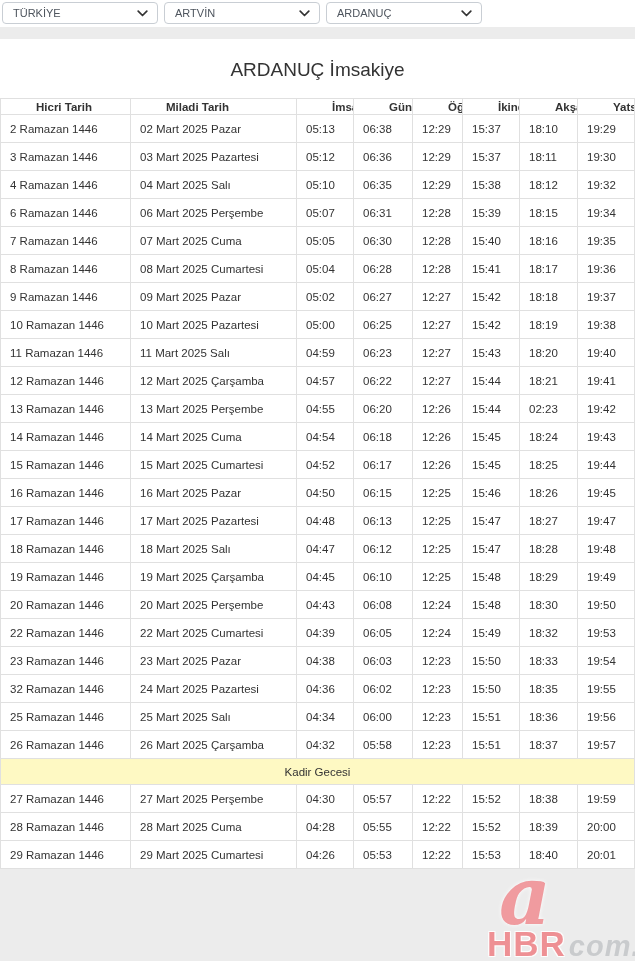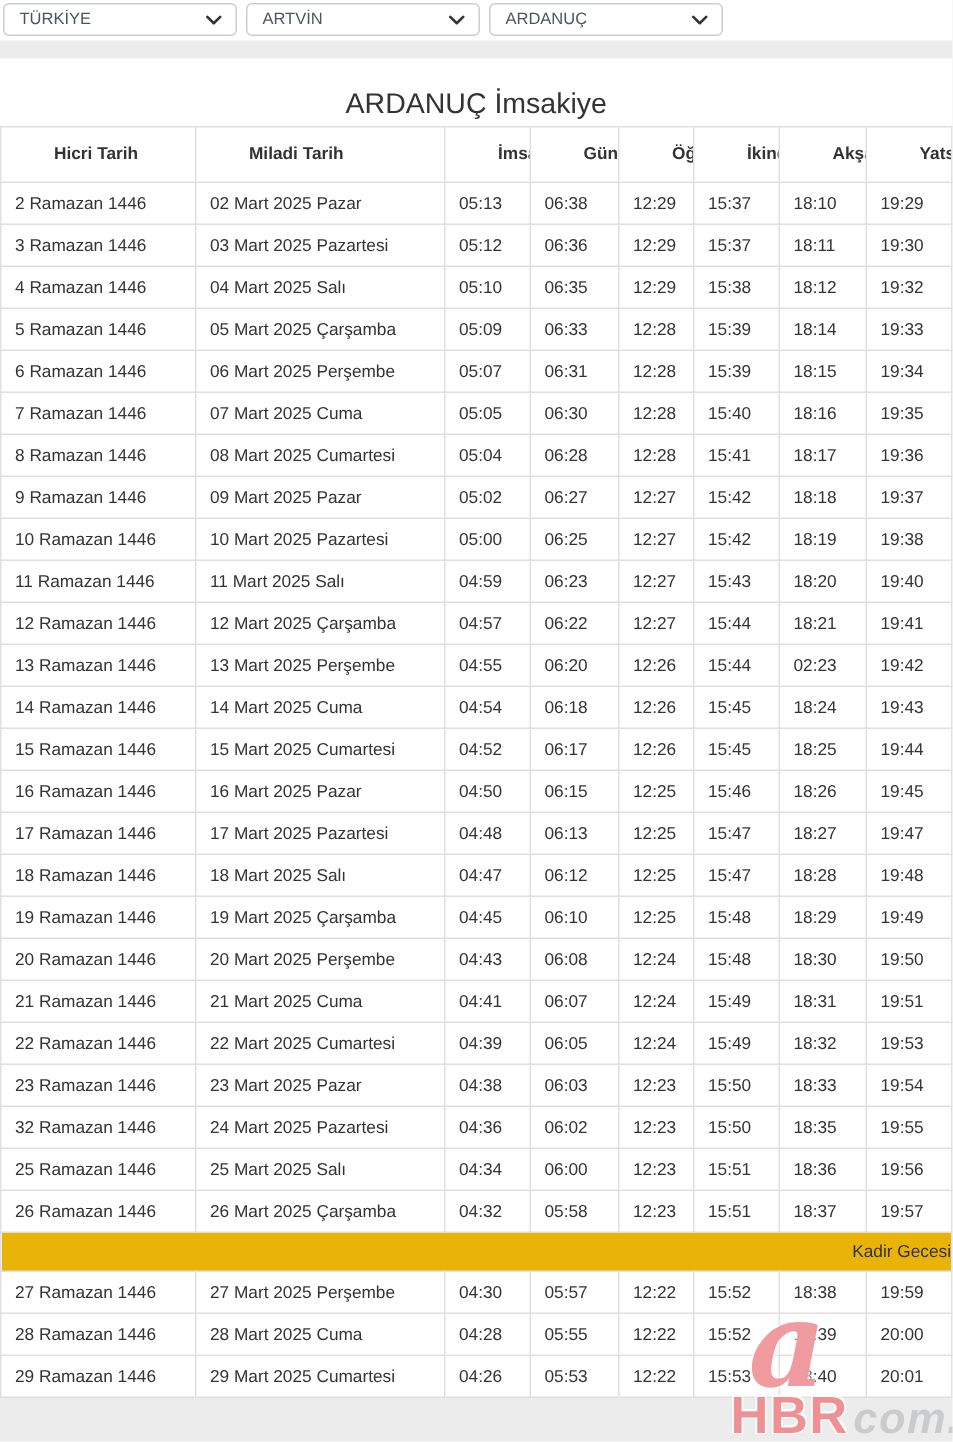--- a/index.html
+++ b/index.html
@@ -45,7 +45,7 @@
     font-size: 19px;
     font-weight: 400;
     color: #333;
-    margin-bottom: 3px;
+    margin-bottom: 17px;
   }
   
   table {

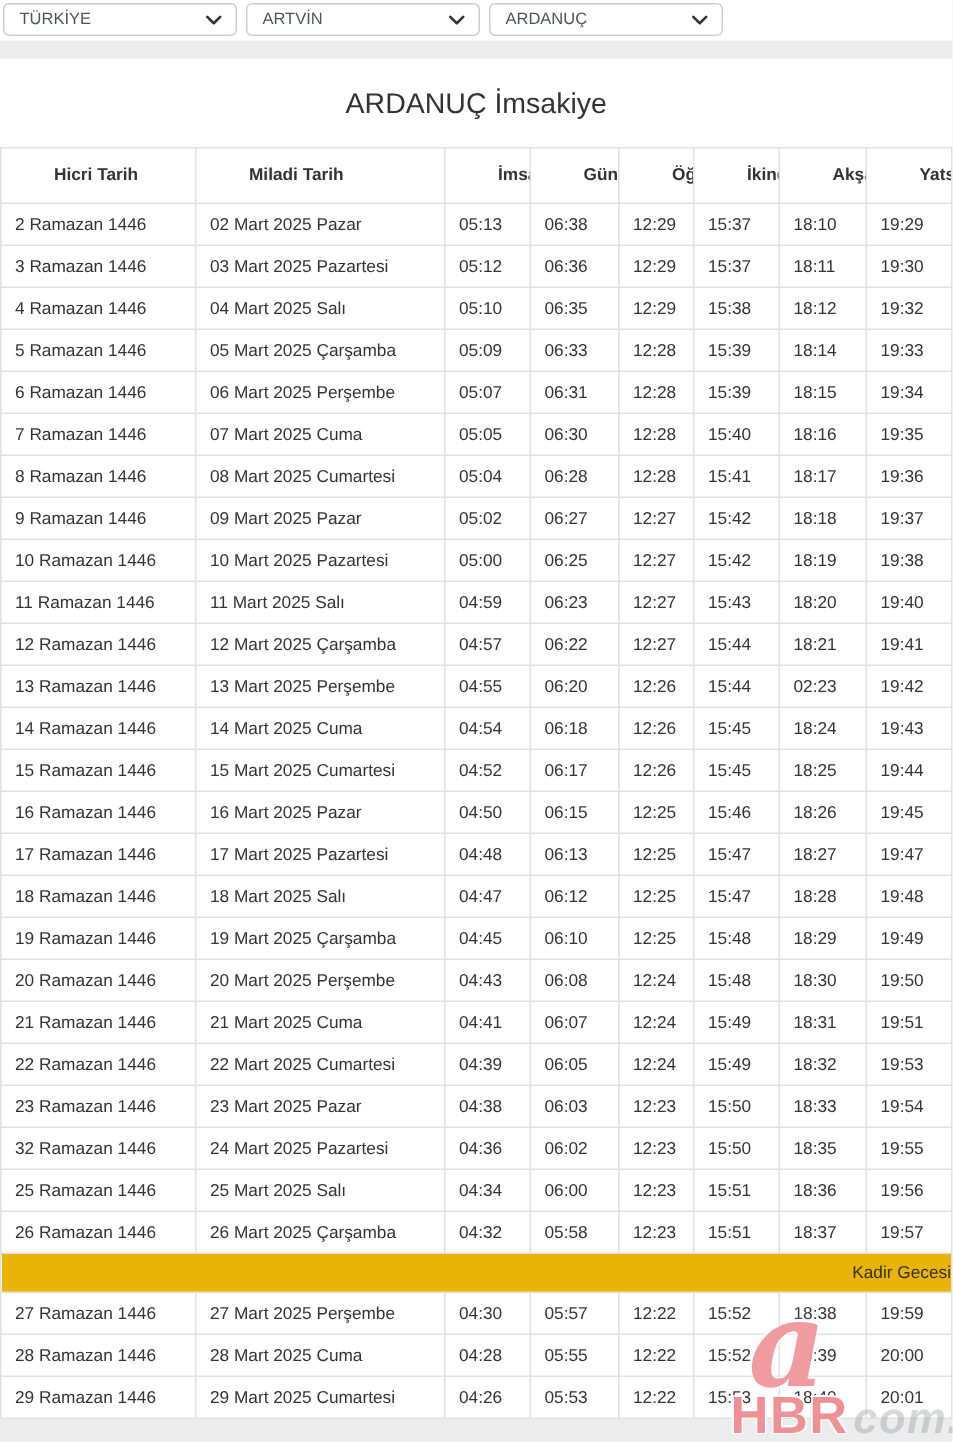--- a/index.html
+++ b/index.html
@@ -62,7 +62,7 @@
     white-space: nowrap;
     overflow: hidden;
   }
-  th { height: 37px; font-weight: bold; padding-left: 35px; }
+  th { height: 16px; font-weight: bold; padding-left: 35px; }
   td { height: 28px; }
   .col-hicri  { width: 130px; }
   .col-miladi { width: 166px; }

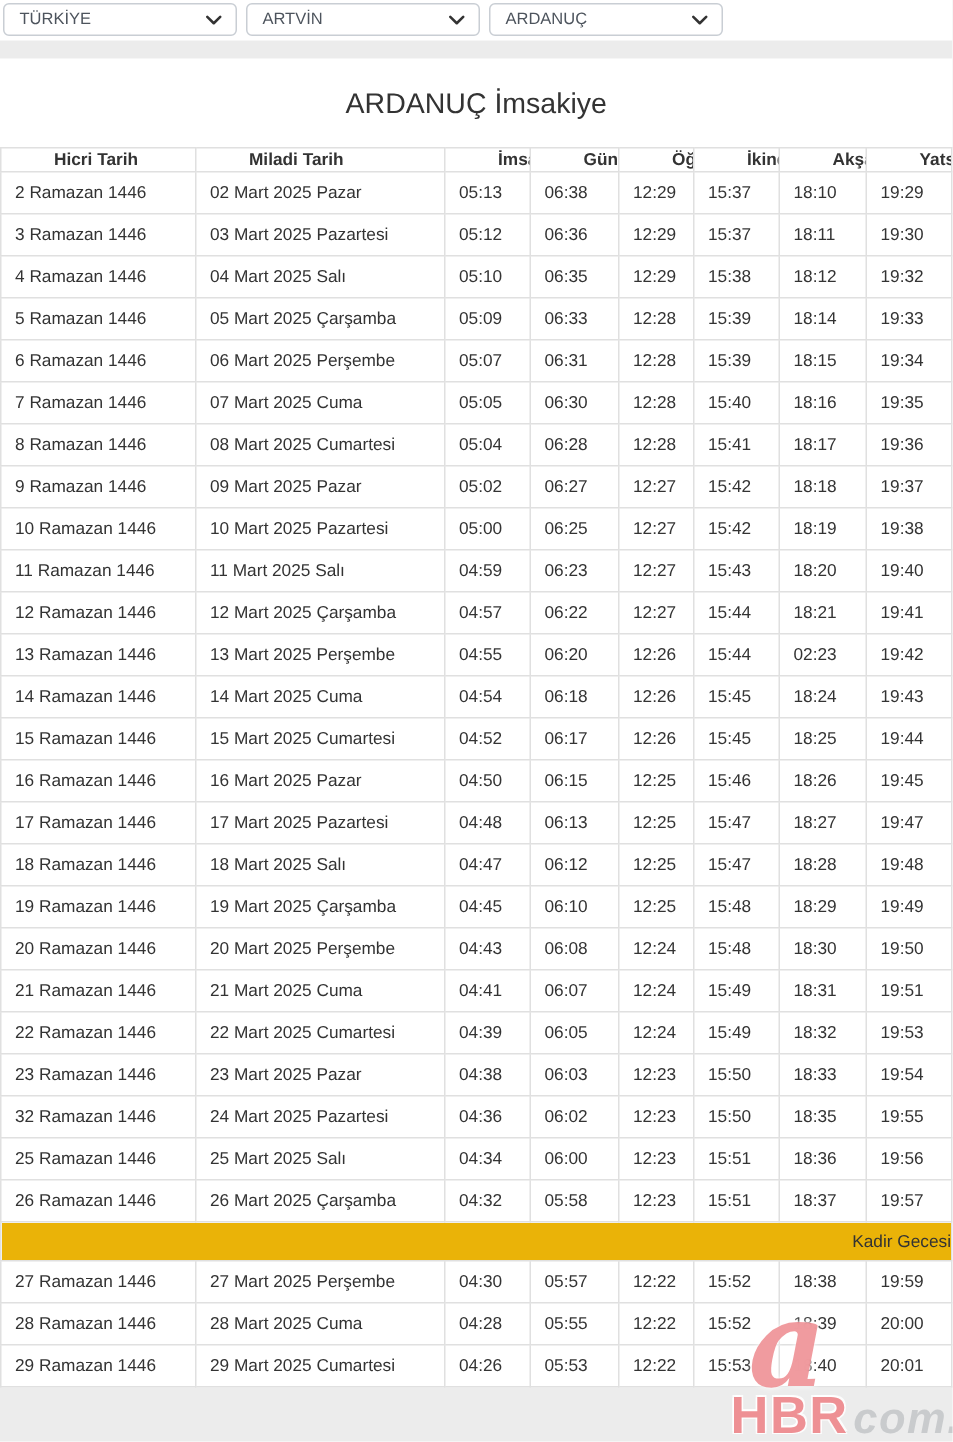--- a/index.html
+++ b/index.html
@@ -209,16 +209,6 @@
     <td>19:32</td>
   </tr>
         <tr>
-    <td>5 Ramazan 1446</td>
-    <td>05 Mart 2025 Çarşamba</td>
-    <td>05:09</td>
-    <td>06:33</td>
-    <td>12:28</td>
-    <td>15:39</td>
-    <td>18:14</td>
-    <td>19:33</td>
-  </tr>
-        <tr>
     <td>6 Ramazan 1446</td>
     <td>06 Mart 2025 Perşembe</td>
     <td>05:07</td>

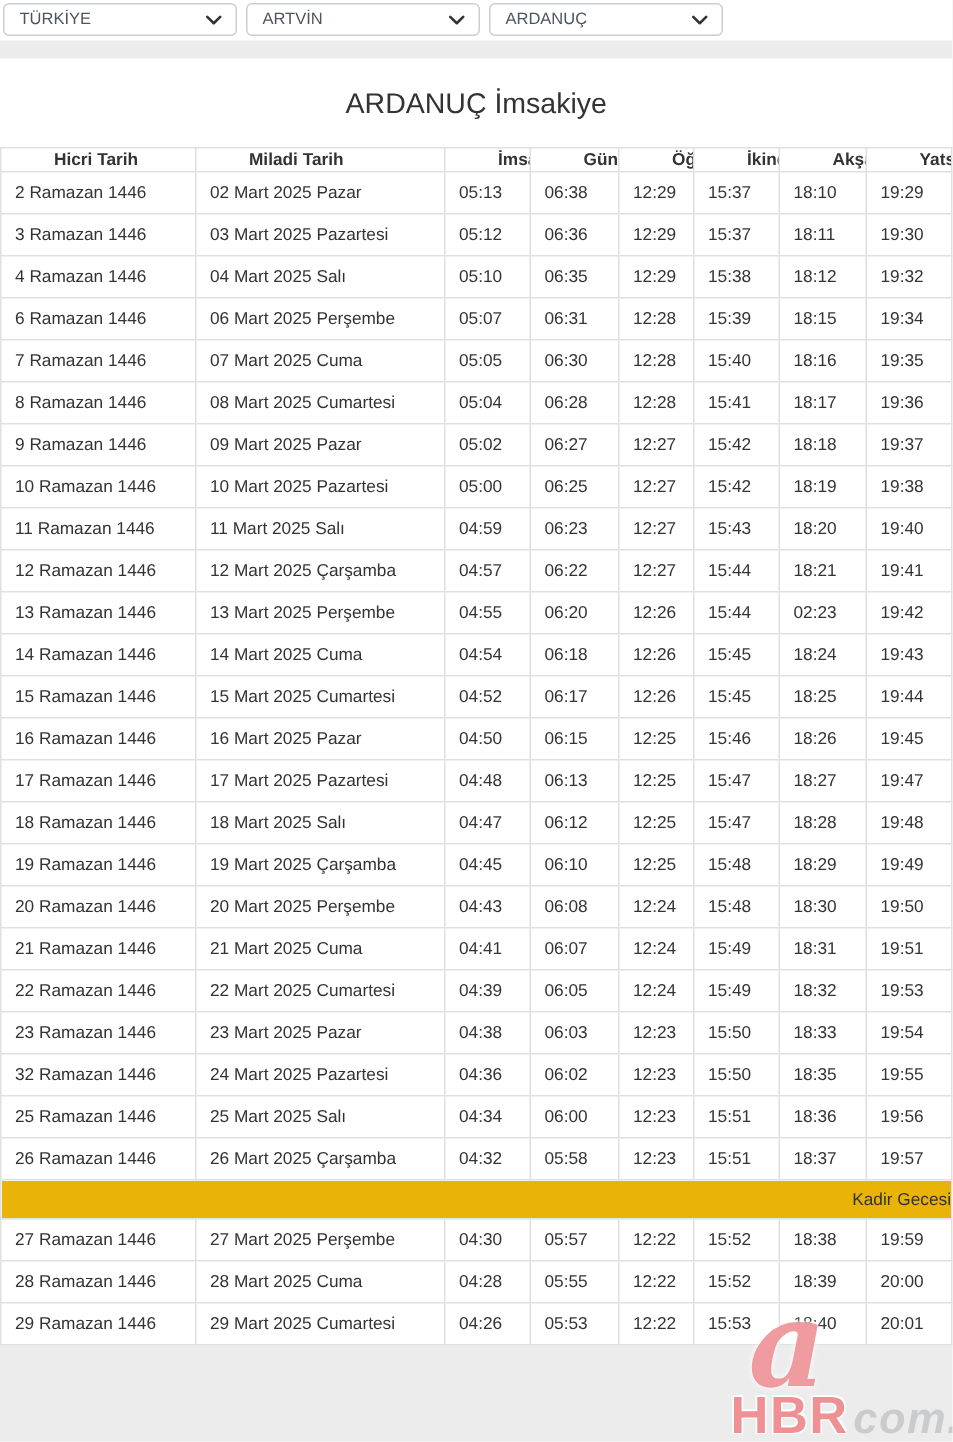--- a/index.html
+++ b/index.html
@@ -359,16 +359,6 @@
     <td>19:50</td>
   </tr>
         <tr>
-    <td>21 Ramazan 1446</td>
-    <td>21 Mart 2025 Cuma</td>
-    <td>04:41</td>
-    <td>06:07</td>
-    <td>12:24</td>
-    <td>15:49</td>
-    <td>18:31</td>
-    <td>19:51</td>
-  </tr>
-        <tr>
     <td>22 Ramazan 1446</td>
     <td>22 Mart 2025 Cumartesi</td>
     <td>04:39</td>

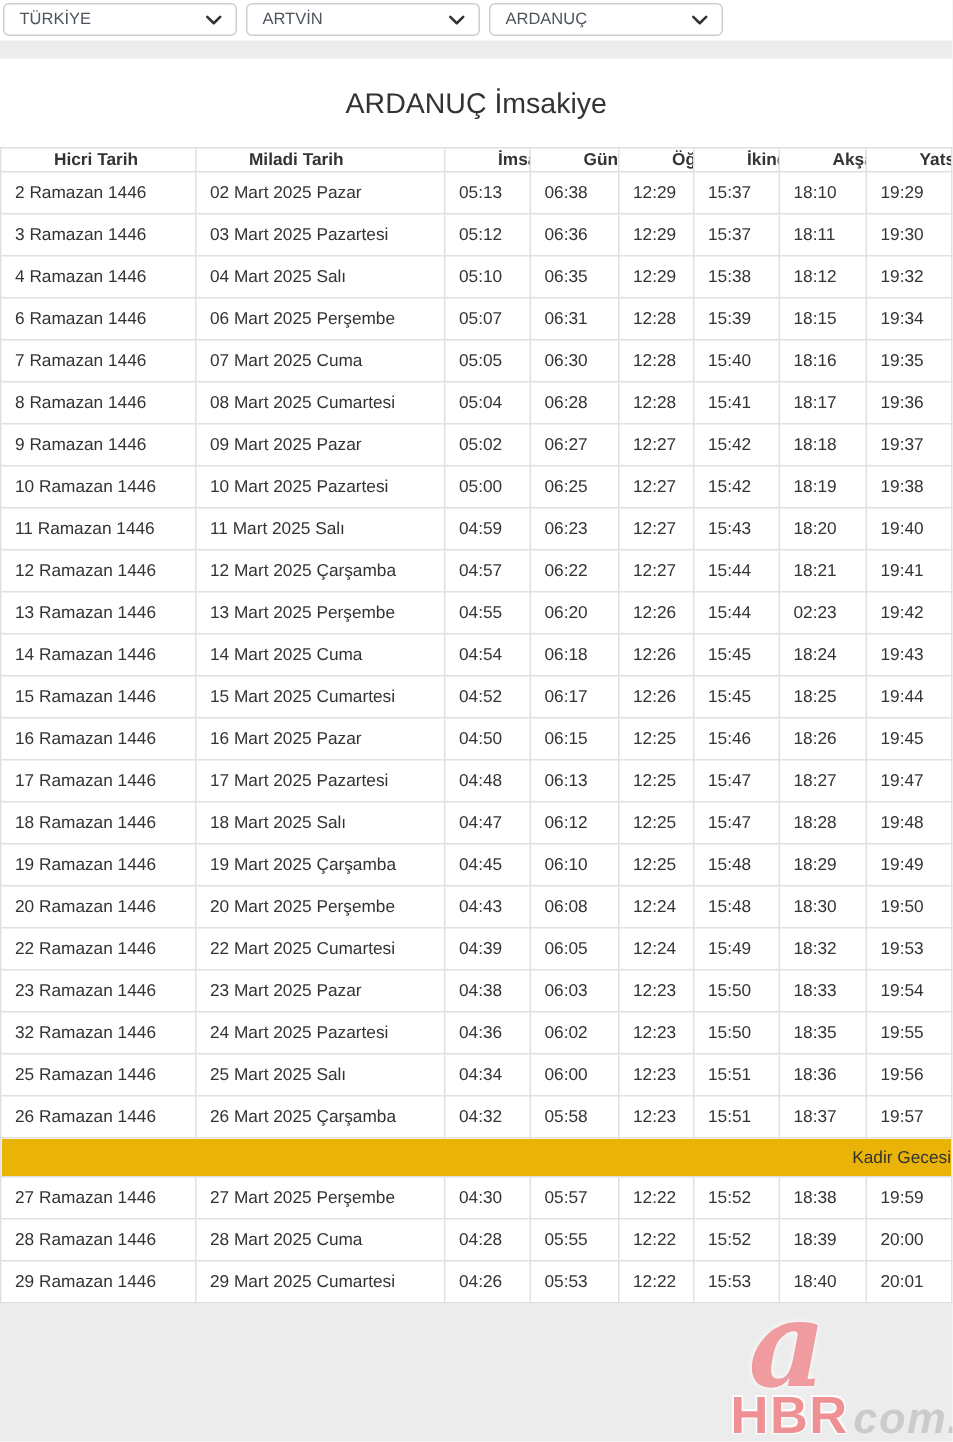--- a/index.html
+++ b/index.html
@@ -409,7 +409,7 @@
     <td>19:57</td>
   </tr>
         <tr class="special-row">
-    <td colspan="8" style="background: #eab308; text-align: right;">Kadir Gecesi</td>
+    <td colspan="8" style="background: #fef9c3;">Kadir Gecesi</td>
   </tr>
         <tr>
     <td>27 Ramazan 1446</td>

